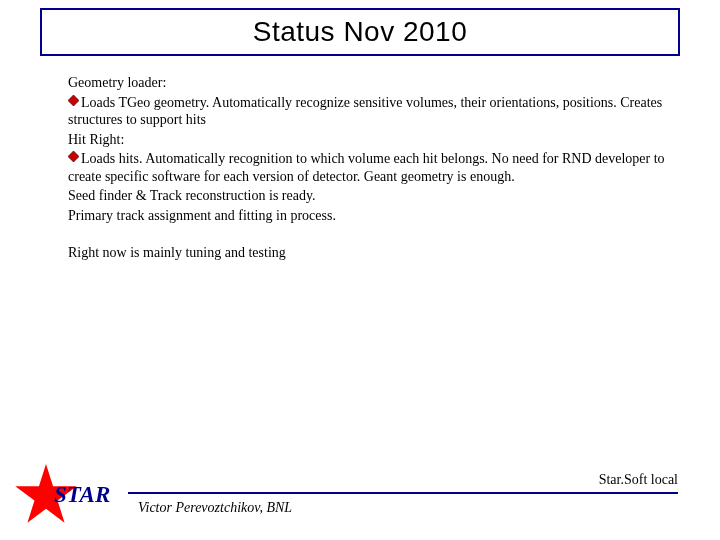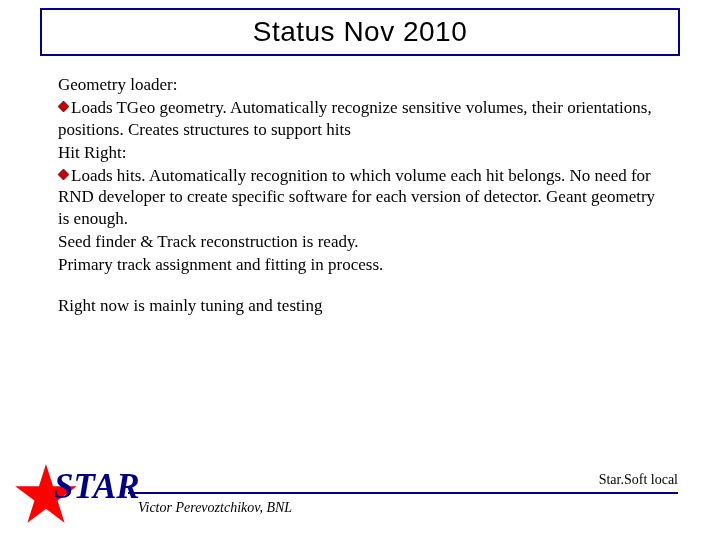--- a/index.html
+++ b/index.html
@@ -7,7 +7,7 @@
   .slide { position: relative; width: 720px; height: 452px; padding-left: 28px; }
   .title-box { position: absolute; left: 40px; top: 8px; width: 640px; height: 48px; border: 2.5px solid #00008b; display: flex; align-items: center; justify-content: center; }
   .title-text { font-family: Arial, Helvetica, sans-serif; font-size: 28px; letter-spacing: 0.5px; }
-  .body { position: absolute; left: 58px; top: 74px; width: 600px; font-size: 17px; line-height: 1.25; }
+  .body { position: absolute; left: 68px; top: 74px; width: 600px; font-size: 14px; line-height: 1.25; }
   .body .para { margin-bottom: 2px; }
   .bullet-line { position: relative; }
   .bullet { display: inline-block; vertical-align: 1px; margin-right: 2px; }

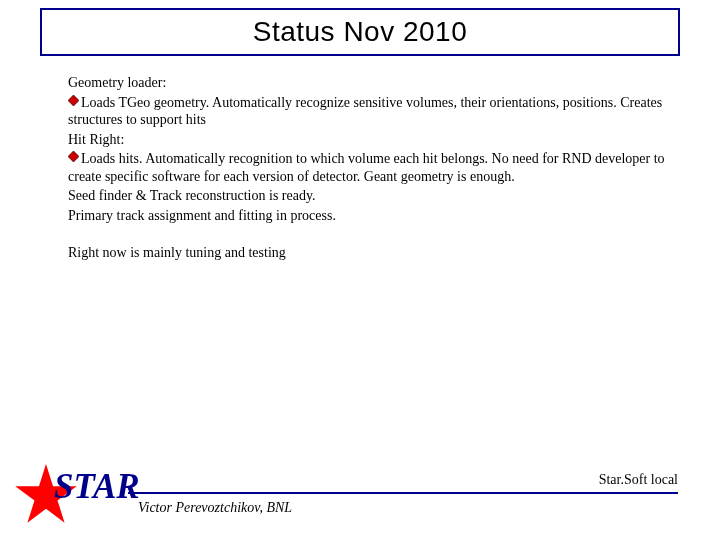--- a/index.html
+++ b/index.html
@@ -17,7 +17,7 @@
   .footer-left { position: absolute; left: 138px; top: 500px; font-size: 14px; font-style: italic; }
   .footer-right { position: absolute; right: 42px; top: 472px; font-size: 14px; }
   .star-wrap { position: absolute; left: 14px; top: 462px; width: 110px; height: 70px; }
-  .star-label { position: absolute; left: 40px; top: 5px; font-family: "Times New Roman", serif; font-style: italic; font-weight: bold; font-size: 35px; color: #00008b; }
+  .star-label { position: absolute; left: 40px; top: 20px; font-family: "Times New Roman", serif; font-style: italic; font-weight: bold; font-size: 23px; color: #00008b; }
 </style>
 </head>
 <body>

